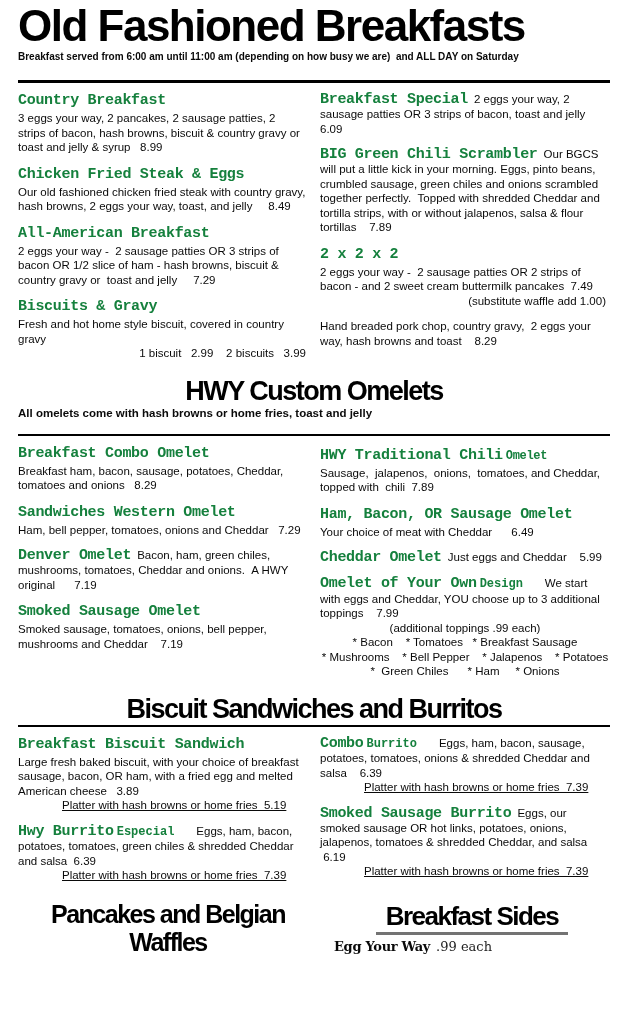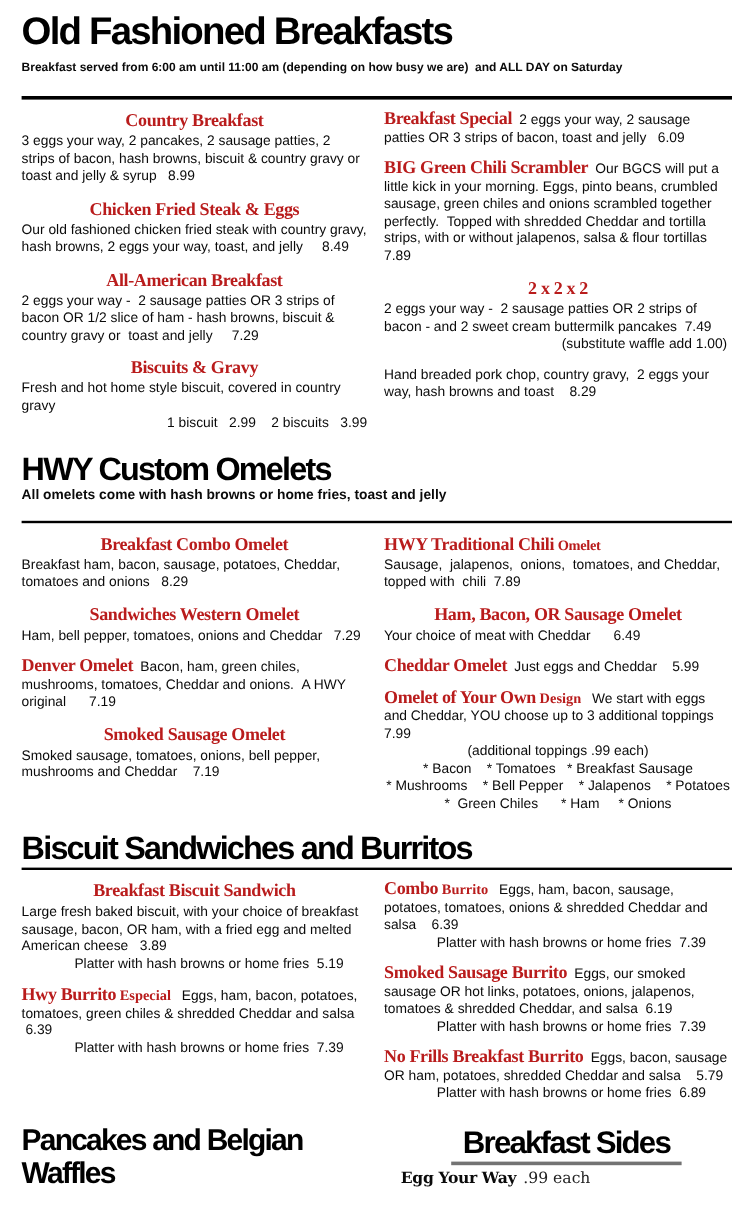--- a/index.html
+++ b/index.html
@@ -10,7 +10,7 @@
   .page{padding:6px 12px 0 18px;}
   
   .mega{font-family:"Liberation Sans",sans-serif;font-weight:bold;letter-spacing:-1.5px;color:#000;}
-  h1.mega{font-size:32px;line-height:40px;margin:0;}
+  h1.mega{font-size:44px;line-height:40px;margin:0;}
   h2.mega{font-size:27px;line-height:30px;margin:4px 0 0;}
   .tagline{font-size:10px;line-height:15px;font-weight:bold;margin:3px 0 16px;}
   .rule{border:none;border-top:3px solid #000;margin:2px 0 0;}

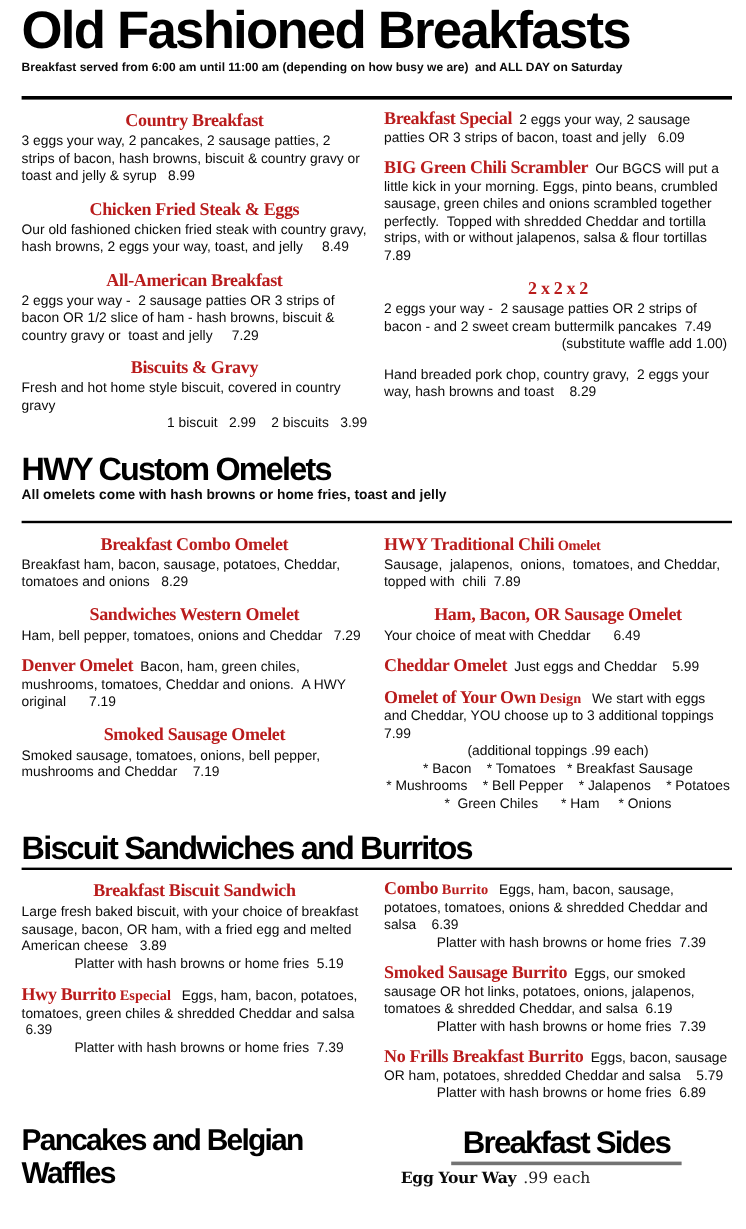--- a/index.html
+++ b/index.html
@@ -21,7 +21,7 @@
   .col-r{flex:1;min-width:0;}
   
   .item{margin-bottom:11px;}
-  .slab{font-family:Liberation Serif, serif;font-weight:bold;color:#b91c1c;text-align:center;}
+  .slab{font-family:Liberation Mono, monospace;font-weight:bold;color:#15803d;}
   .h-block{display:block;font-size:15px;line-height:18px;margin-bottom:1px;letter-spacing:-0.3px;}
   .h-inline{font-size:15px;line-height:15px;margin-right:6px;letter-spacing:-0.3px;}
   .h-part{margin-right:3px;}

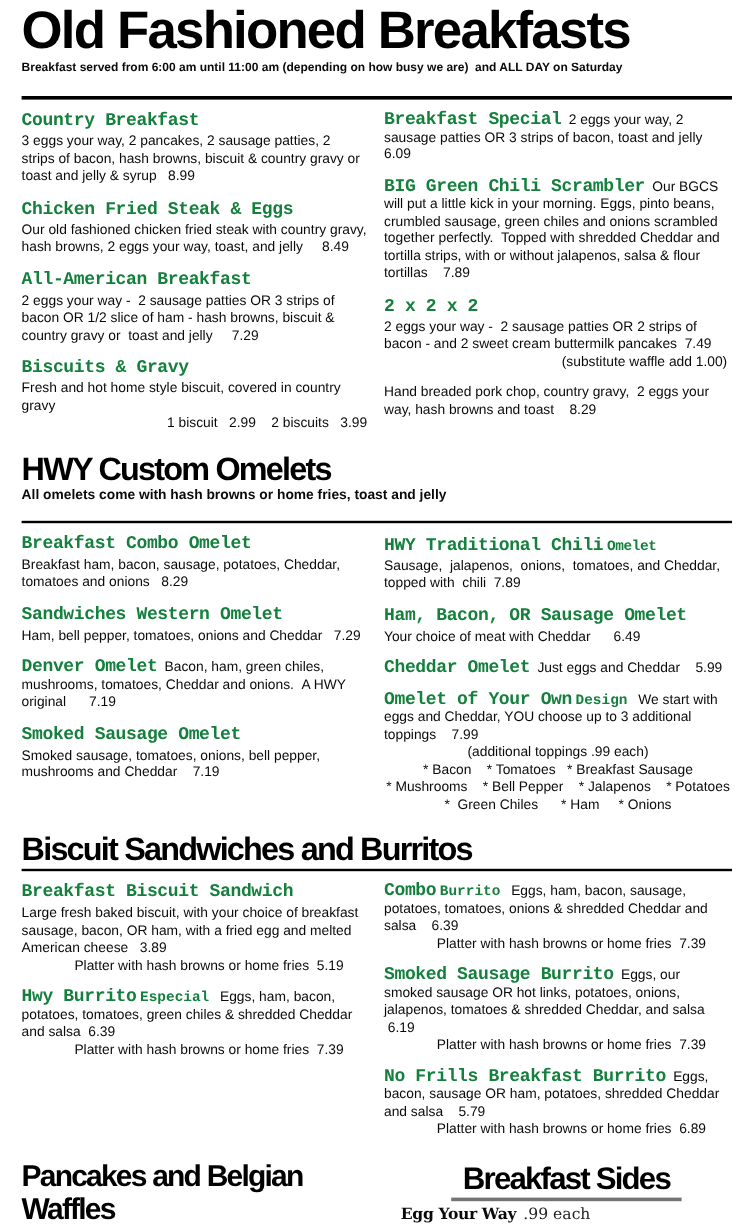--- a/index.html
+++ b/index.html
@@ -11,7 +11,7 @@
   
   .mega{font-family:"Liberation Sans",sans-serif;font-weight:bold;letter-spacing:-1.5px;color:#000;}
   h1.mega{font-size:44px;line-height:40px;margin:0;}
-  h2.mega{font-size:27px;line-height:30px;margin:4px 0 0;}
+  h2.mega{font-size:27px;line-height:30px;margin:4px 0 0;text-align:center;}
   .tagline{font-size:10px;line-height:15px;font-weight:bold;margin:3px 0 16px;}
   .rule{border:none;border-top:3px solid #000;margin:2px 0 0;}
   .rule-thin{border:none;border-top:2.5px solid #000;margin:1px 0 0;}

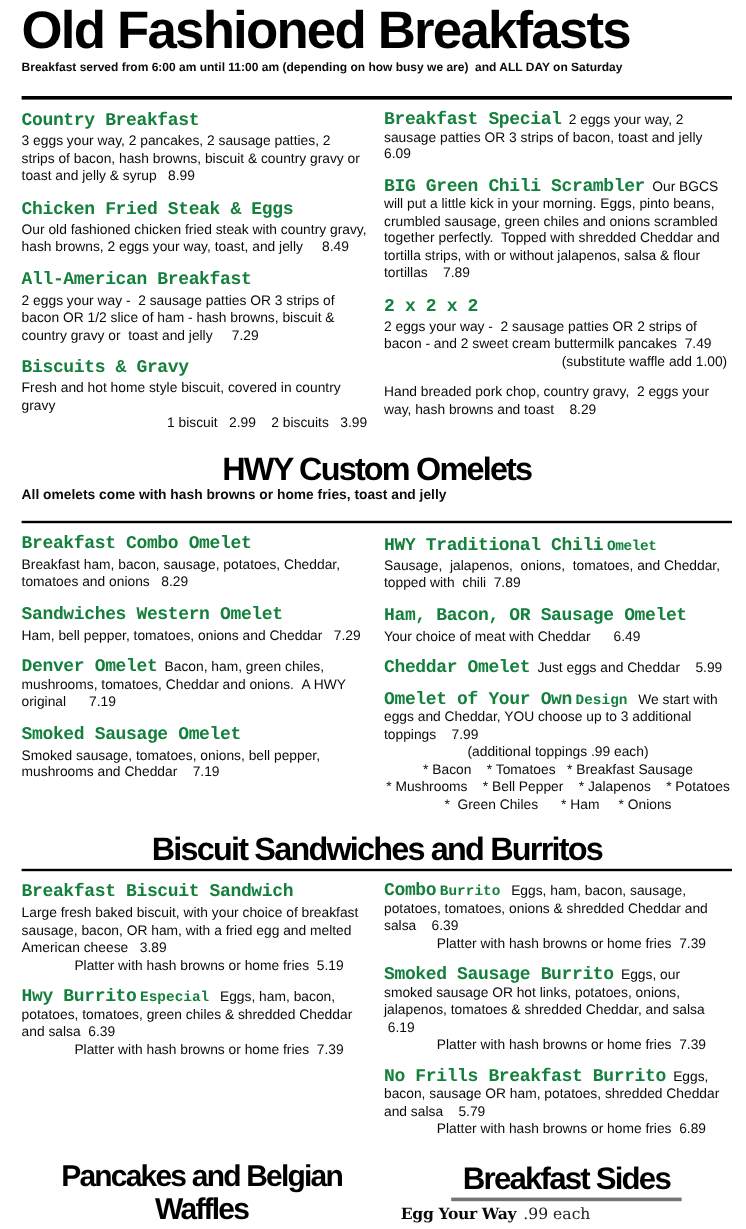--- a/index.html
+++ b/index.html
@@ -25,7 +25,7 @@
   .h-block{display:block;font-size:15px;line-height:18px;margin-bottom:1px;letter-spacing:-0.3px;}
   .h-inline{font-size:15px;line-height:15px;margin-right:6px;letter-spacing:-0.3px;}
   .h-part{margin-right:3px;}
-  .h-sm{font-size:12px;margin-right:9px;}
+  .h-sm{font-size:12px;margin-right:22px;}
   .desc{font-size:11.5px;line-height:14.5px;margin:0;}
   .indent{padding-left:44px;}
   .indent-sm{padding-left:25px;text-align:right;}

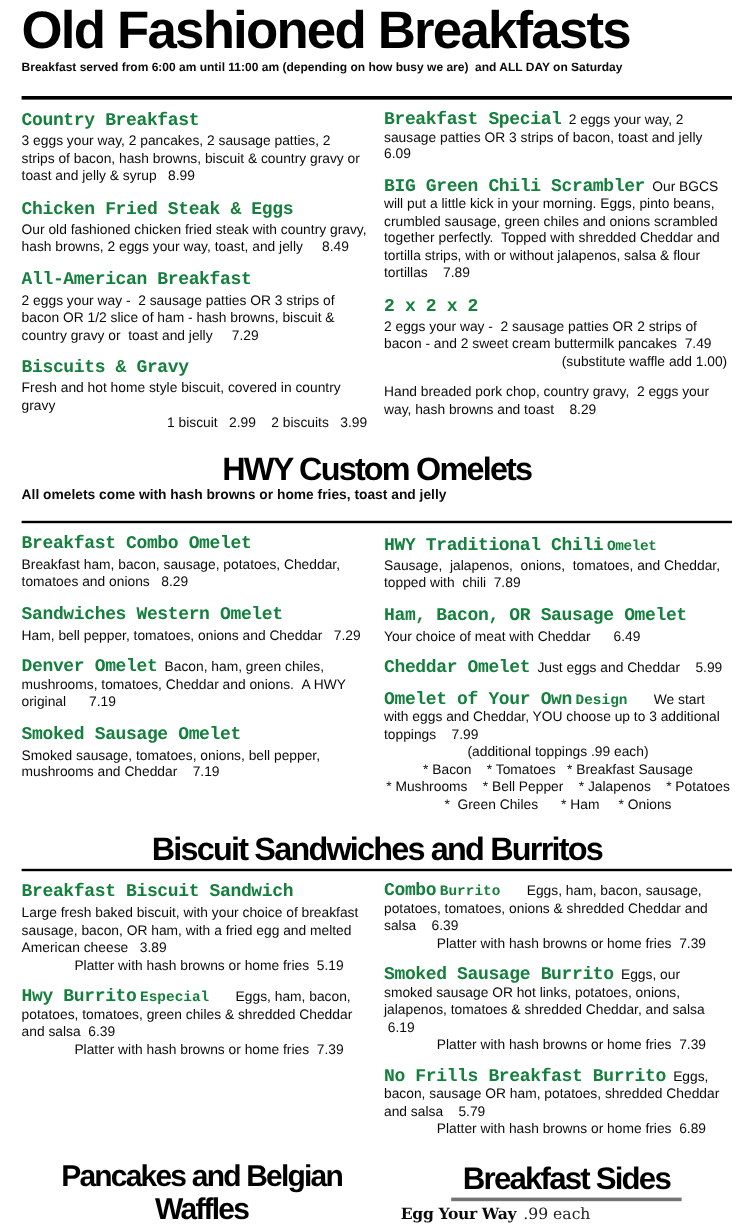--- a/index.html
+++ b/index.html
@@ -27,7 +27,7 @@
   .h-part{margin-right:3px;}
   .h-sm{font-size:12px;margin-right:22px;}
   .desc{font-size:11.5px;line-height:14.5px;margin:0;}
-  .indent{padding-left:44px;}
+  .indent{padding-left:44px;text-decoration:underline;}
   .indent-sm{padding-left:25px;text-align:right;}
   .right-note{text-align:right;padding-right:4px;}
   .center{text-align:center;}

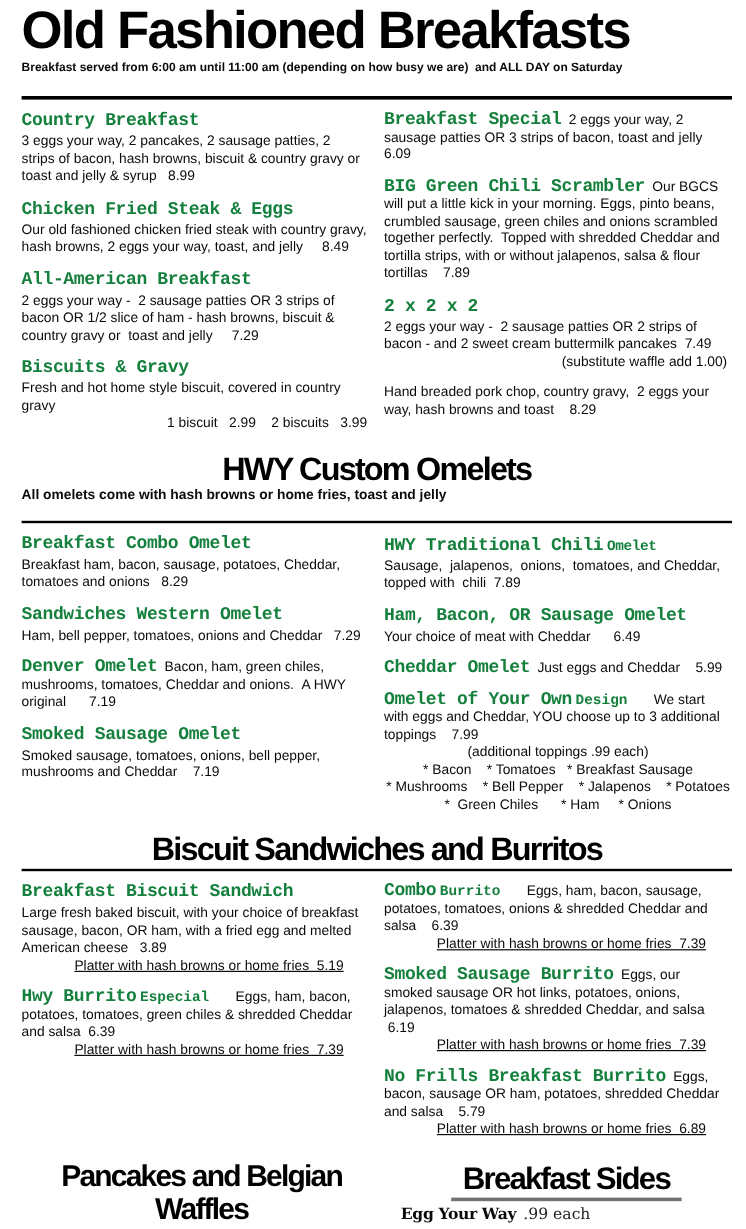--- a/index.html
+++ b/index.html
@@ -158,10 +158,6 @@
         <p class="desc"><span class="slab h-inline">Smoked Sausage Burrito</span><span>Eggs, our smoked sausage OR hot links, potatoes, onions, jalapenos, tomatoes &amp; shredded Cheddar, and salsa &nbsp;6.19</span></p>
         <p class="desc indent">Platter with hash browns or home fries &nbsp;7.39</p>
       </div>
-      <div class="item">
-        <p class="desc"><span class="slab h-inline">No Frills Breakfast Burrito</span><span>Eggs, bacon, sausage OR ham, potatoes, shredded Cheddar and salsa &nbsp;&nbsp; 5.79</span></p>
-        <p class="desc indent">Platter with hash browns or home fries &nbsp;6.89</p>
-      </div>
     </div>
   </div>
 

